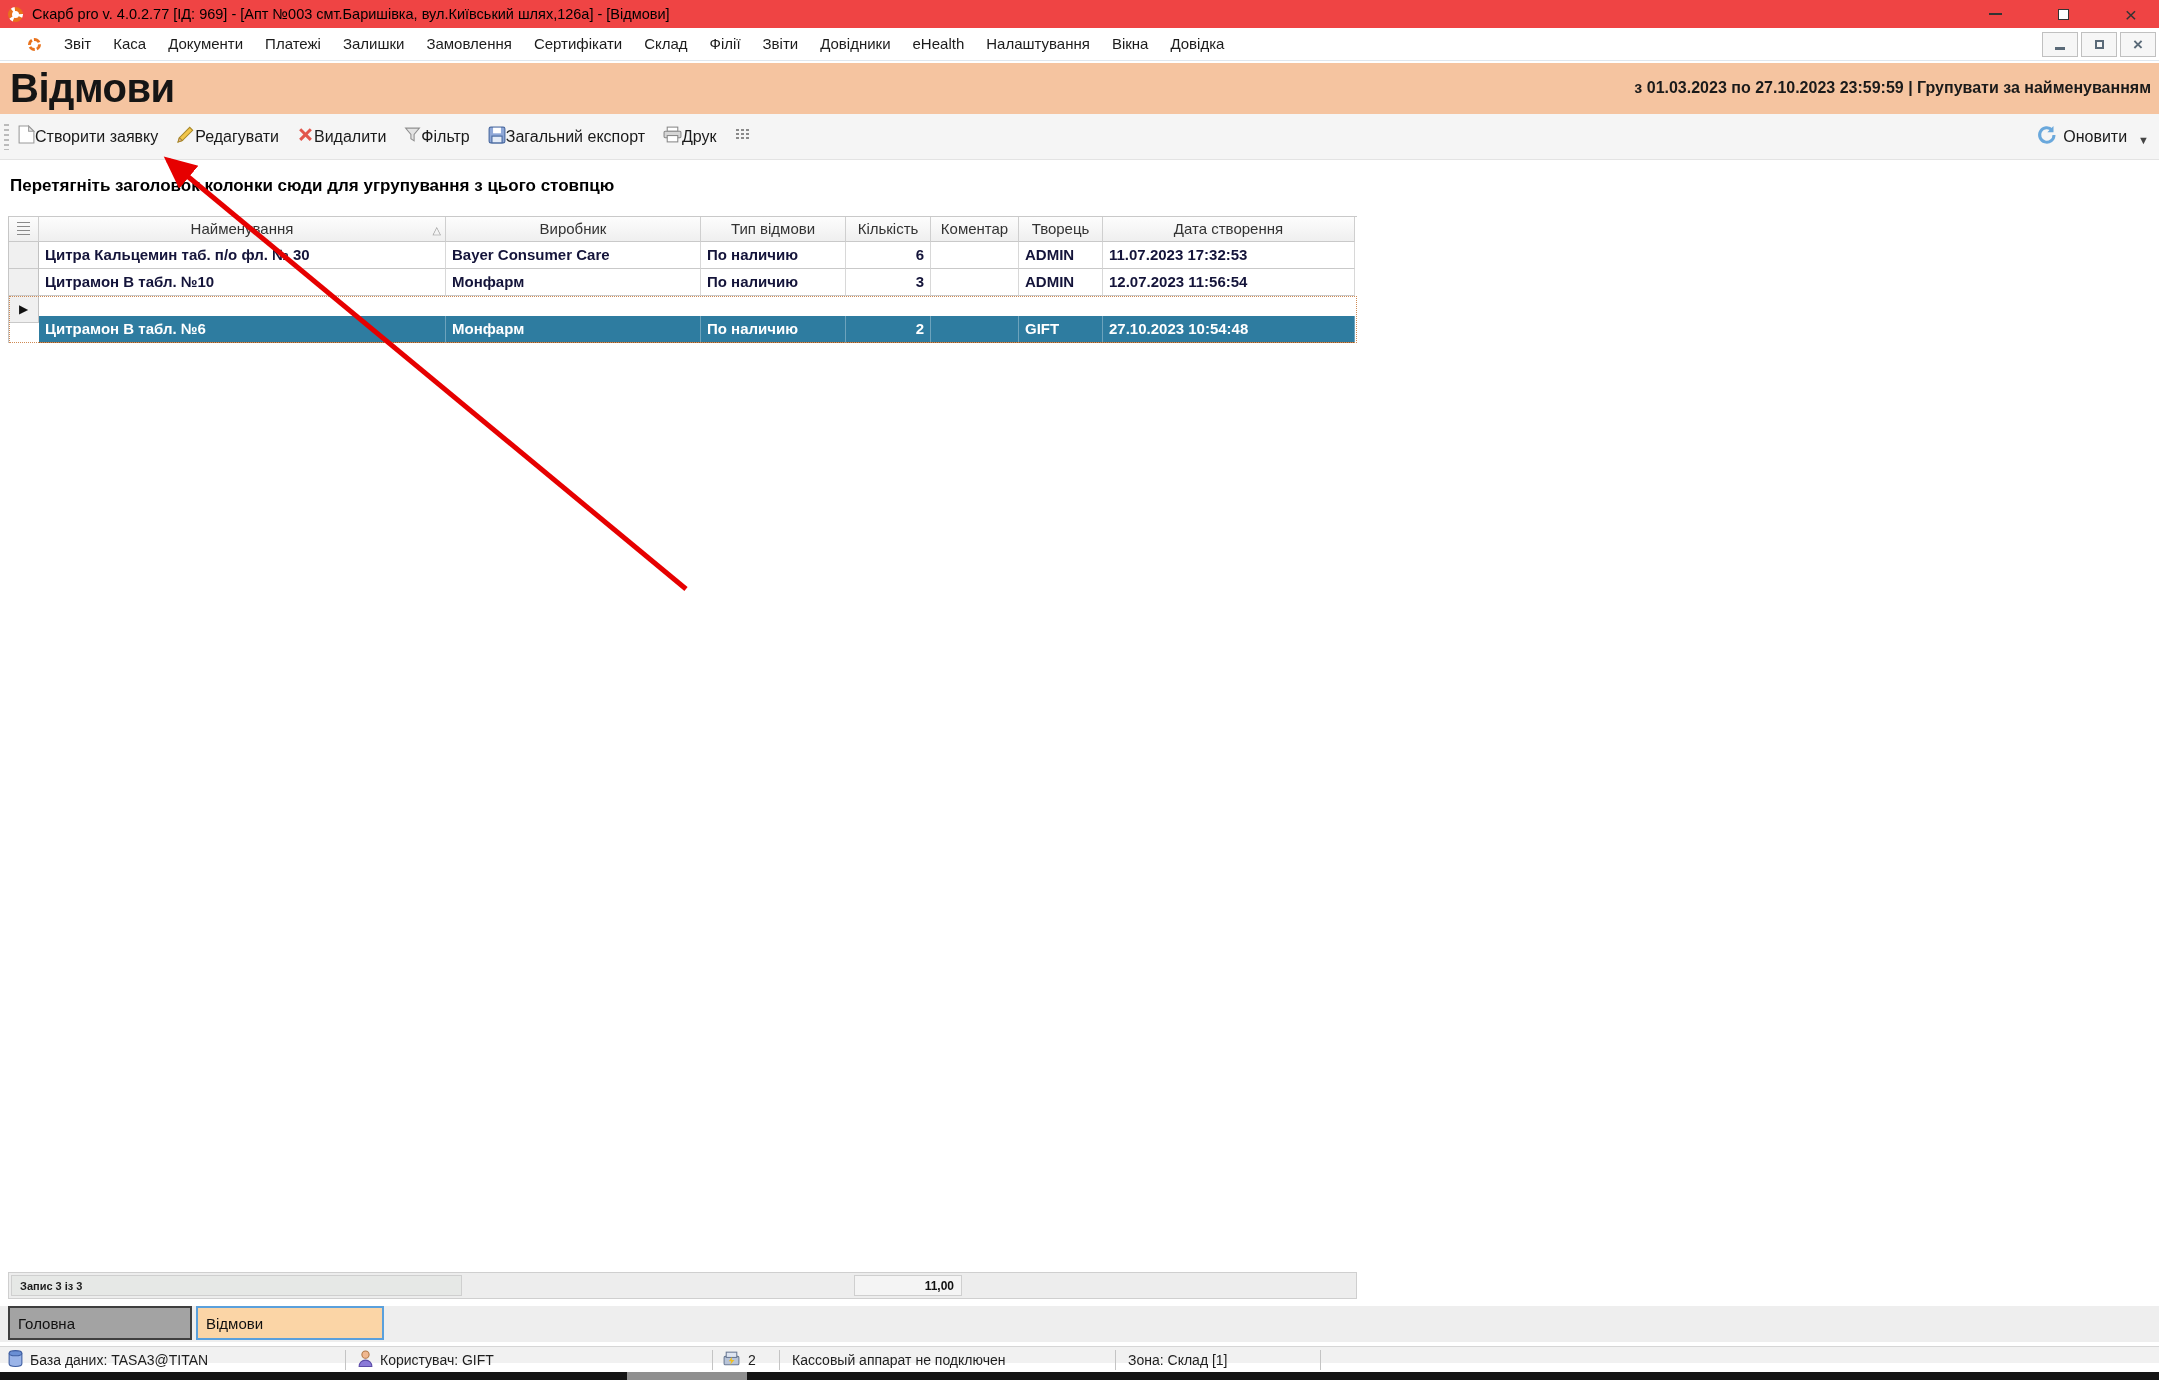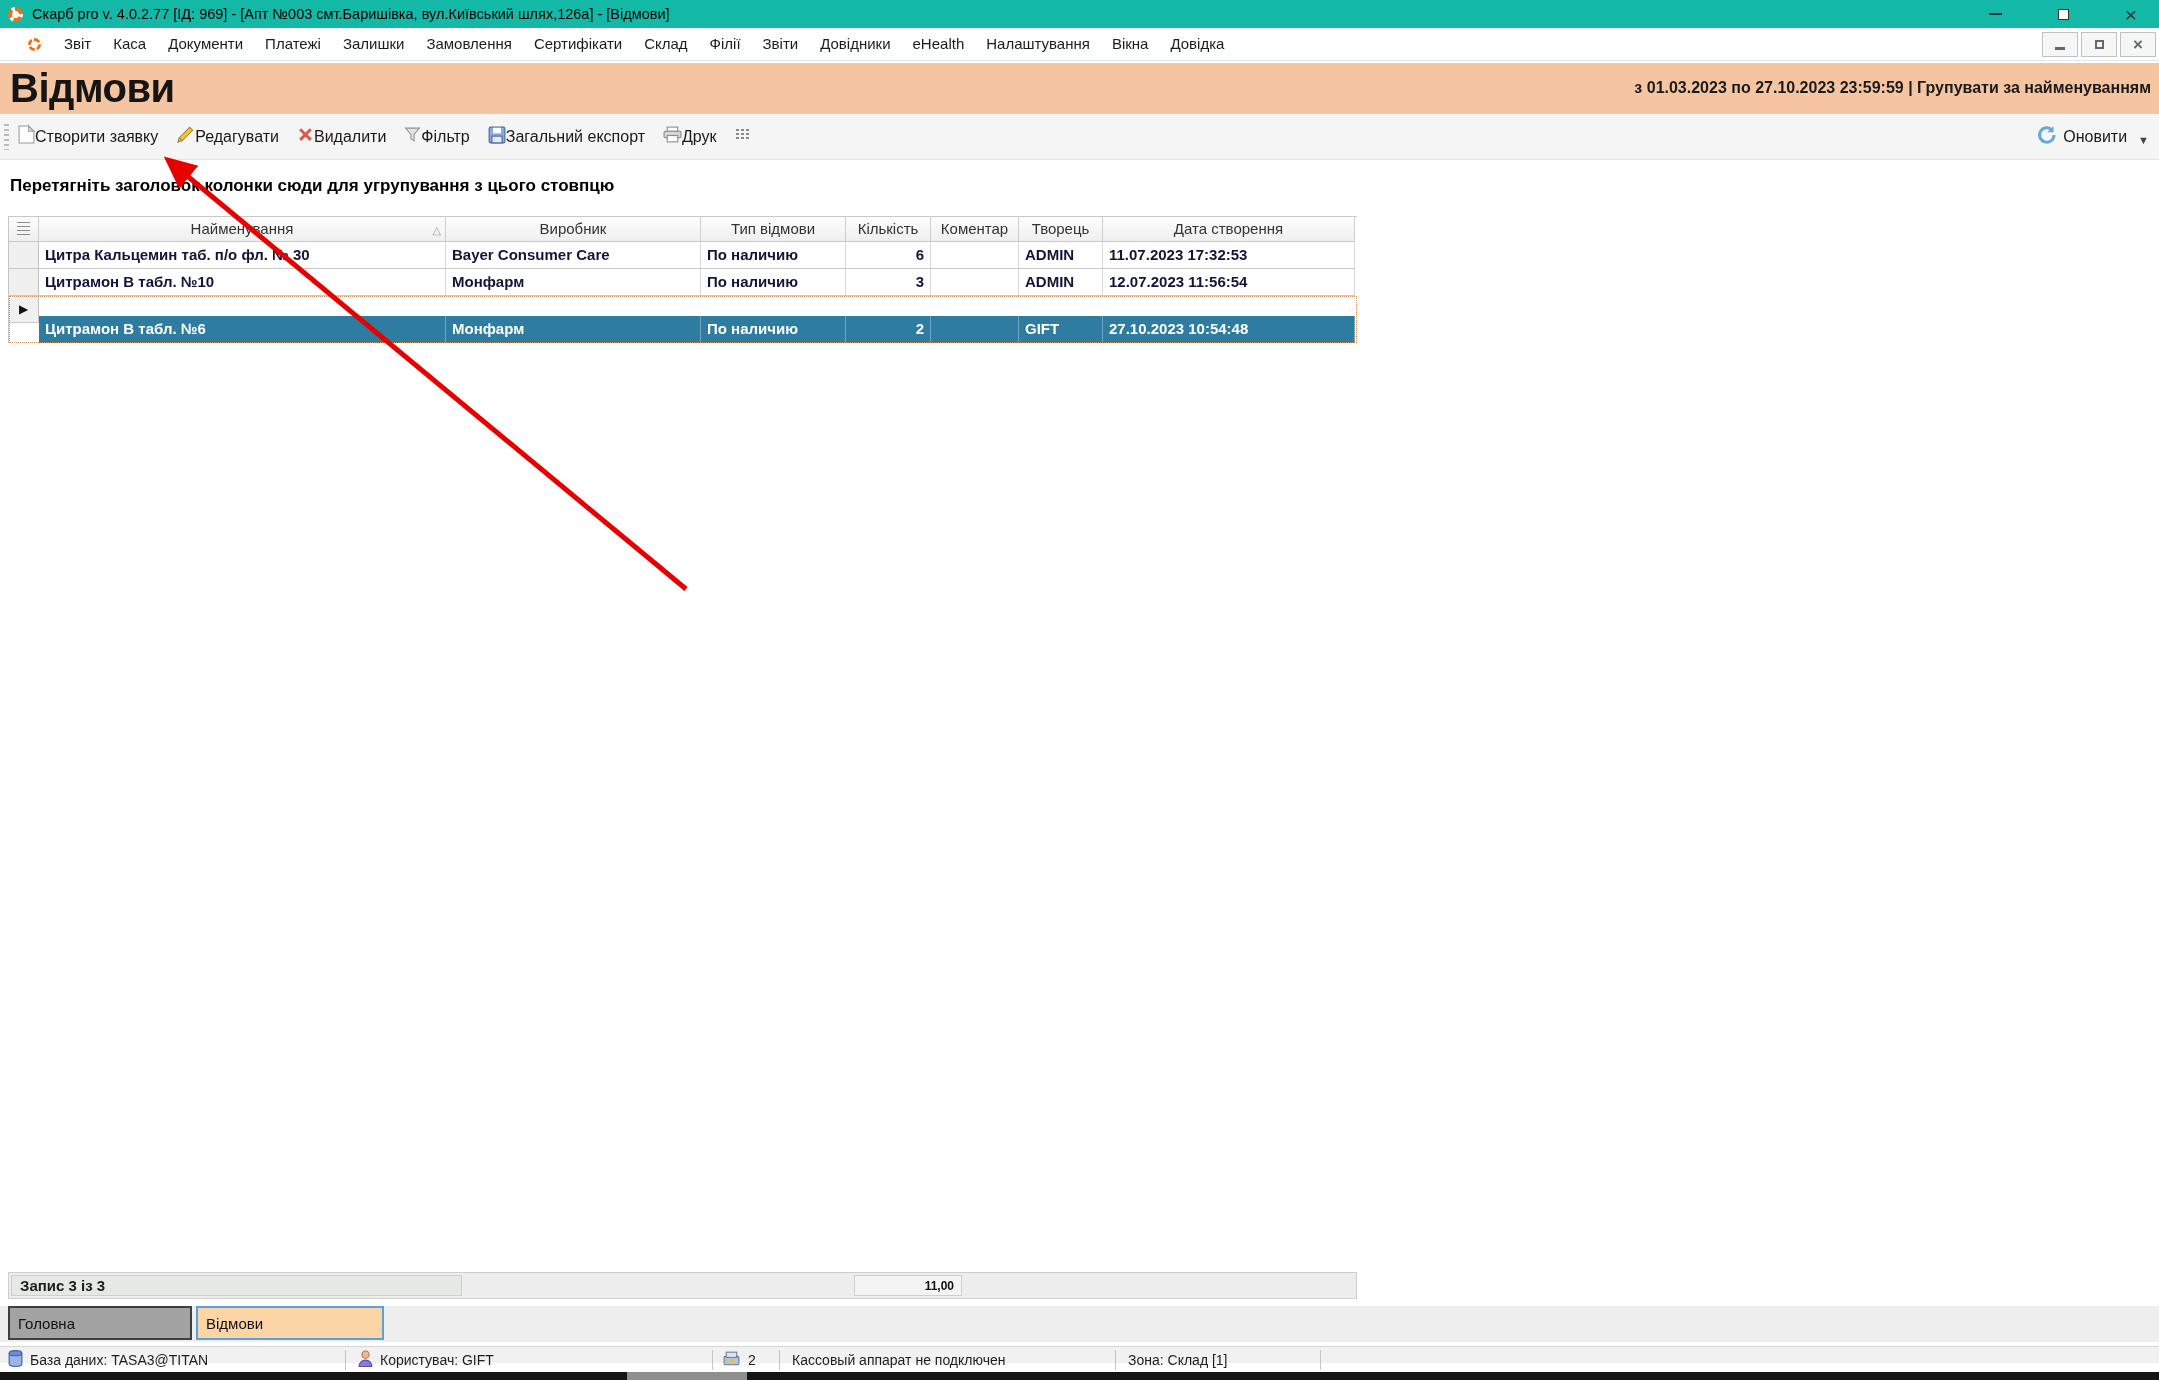--- a/index.html
+++ b/index.html
@@ -7,7 +7,7 @@
               font-family:"Liberation Sans", sans-serif; }
 
   
-  .titlebar { position:absolute; left:0; top:0; width:2159px; height:28px; background:#14b8a6;
+  .titlebar { position:absolute; left:0; top:0; width:2159px; height:28px; background:#ef4444;
               display:flex; align-items:center; }
   .app-logo { width:15px; height:15px; margin-left:8px; border:4px dashed #e8721c;
               border-radius:50%; background:#fff; flex:0 0 auto; }

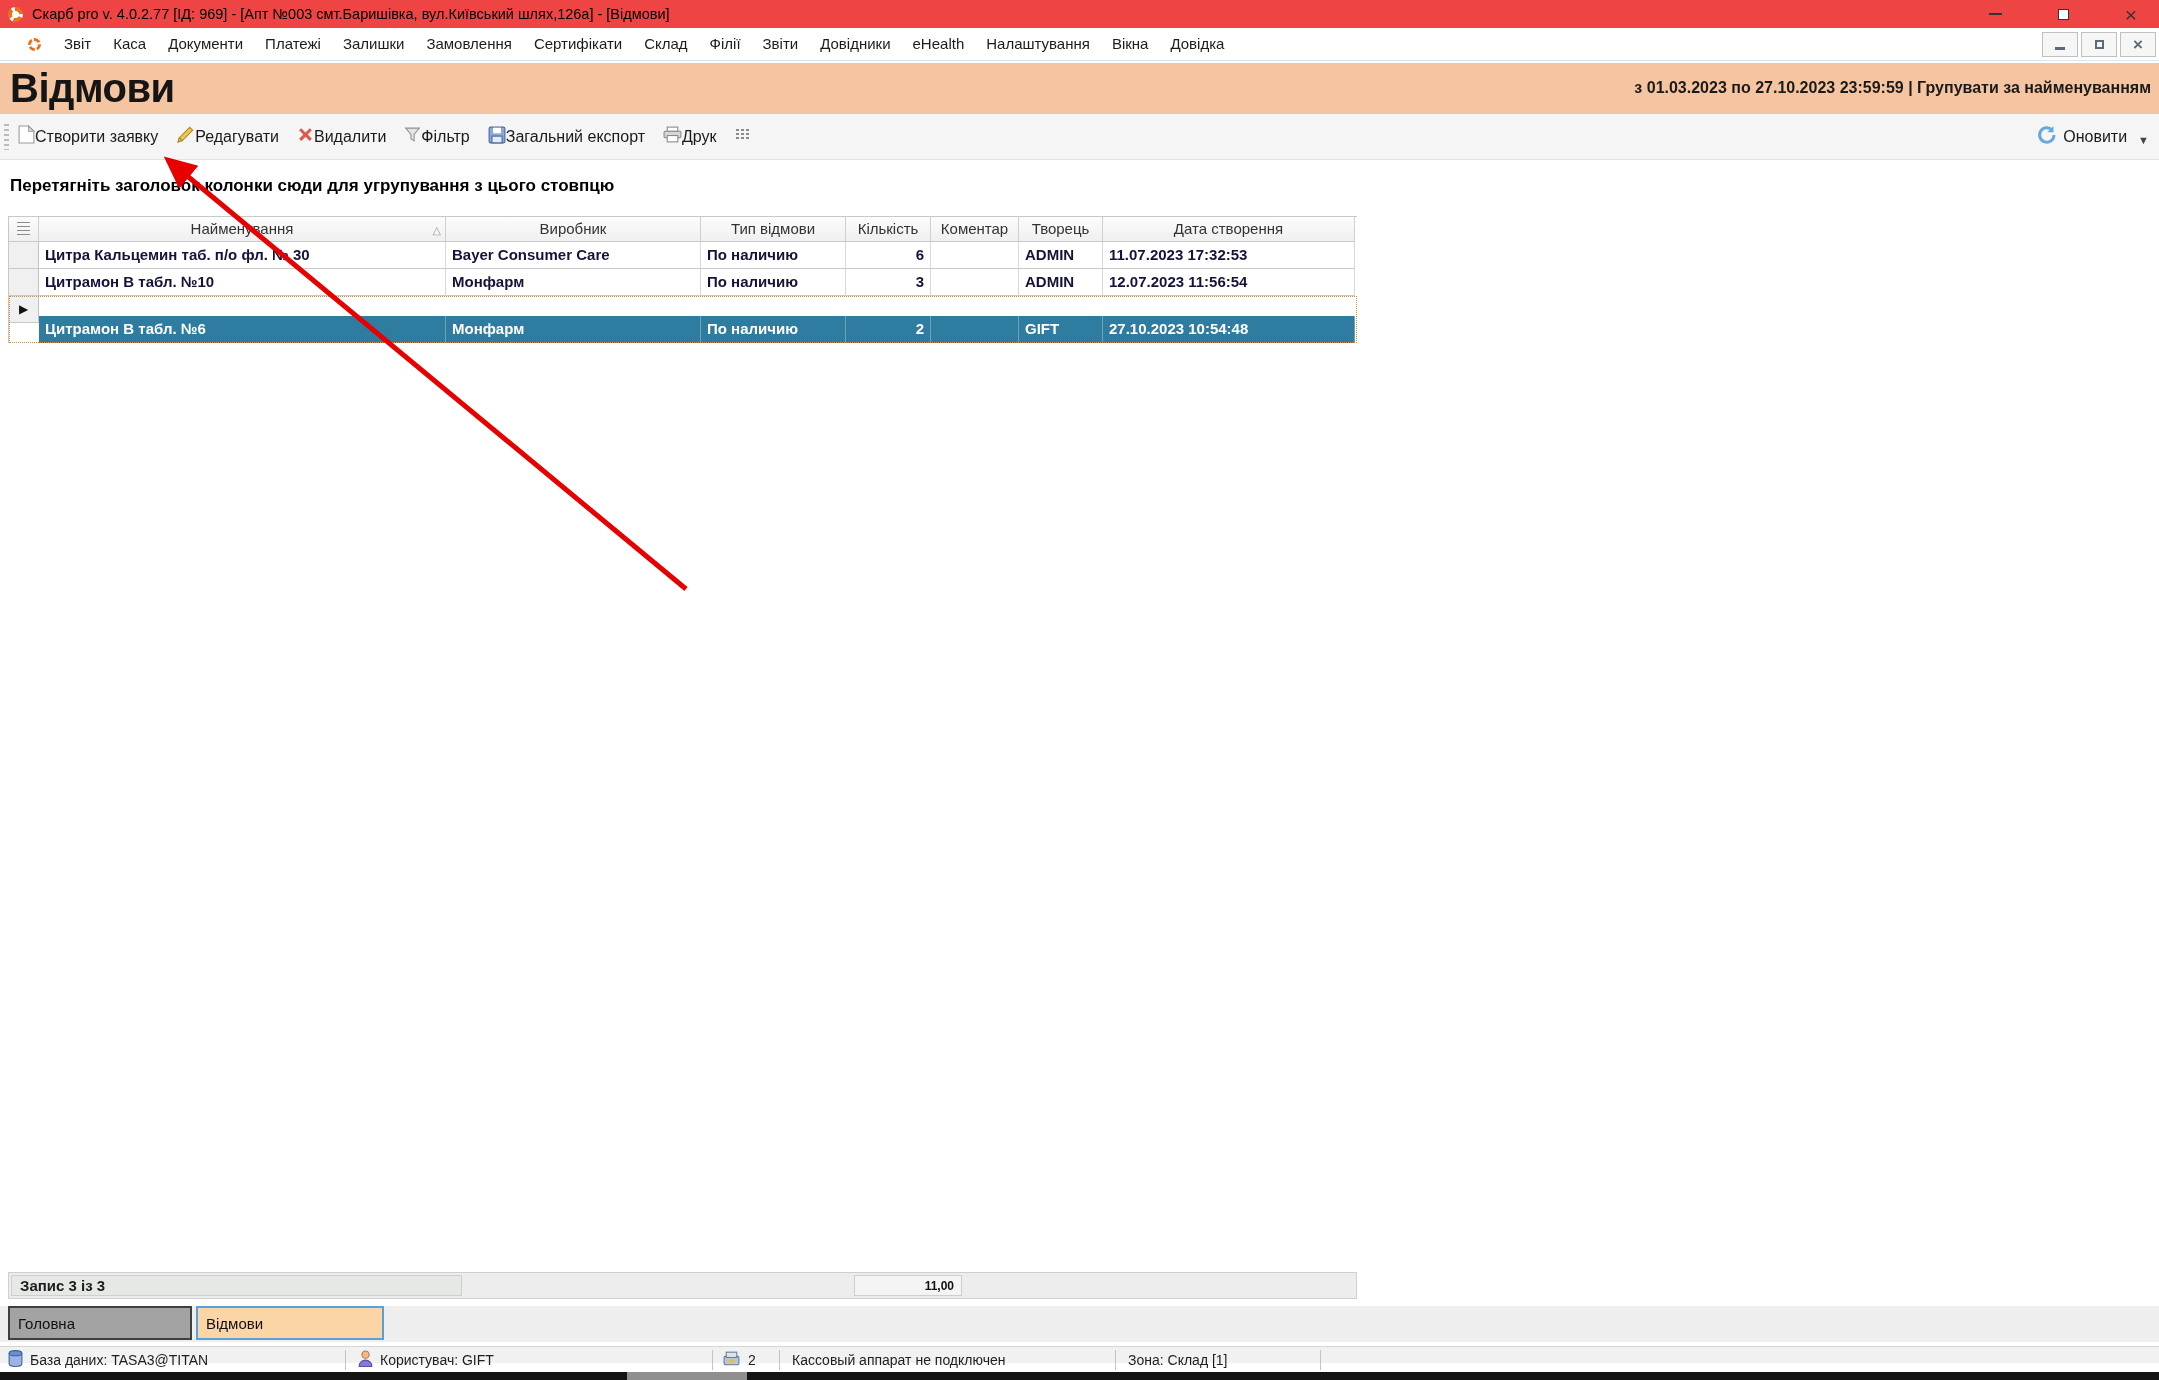--- a/index.html
+++ b/index.html
@@ -77,7 +77,7 @@
   .gridfooter { position:absolute; left:8px; top:1272px; width:1349px; height:27px;
                 background:#ededed; border:1px solid #cfcfcf; }
   .gf-panel1 { position:absolute; left:2px; top:2px; width:451px; height:21px; background:#e6e8e6;
-               border:1px solid #cfcfcf; font-size:15px; font-weight:bold; color:#1c1c1c;
+               border:1px solid #cfcfcf; font-size:11px; font-weight:bold; color:#1c1c1c;
                padding-left:8px; line-height:20px; }
   .gf-panel2 { position:absolute; left:845px; top:2px; width:108px; height:21px; background:#f4f4f4;
                border:1px solid #cfcfcf; font-size:12px; font-weight:bold; color:#111;

